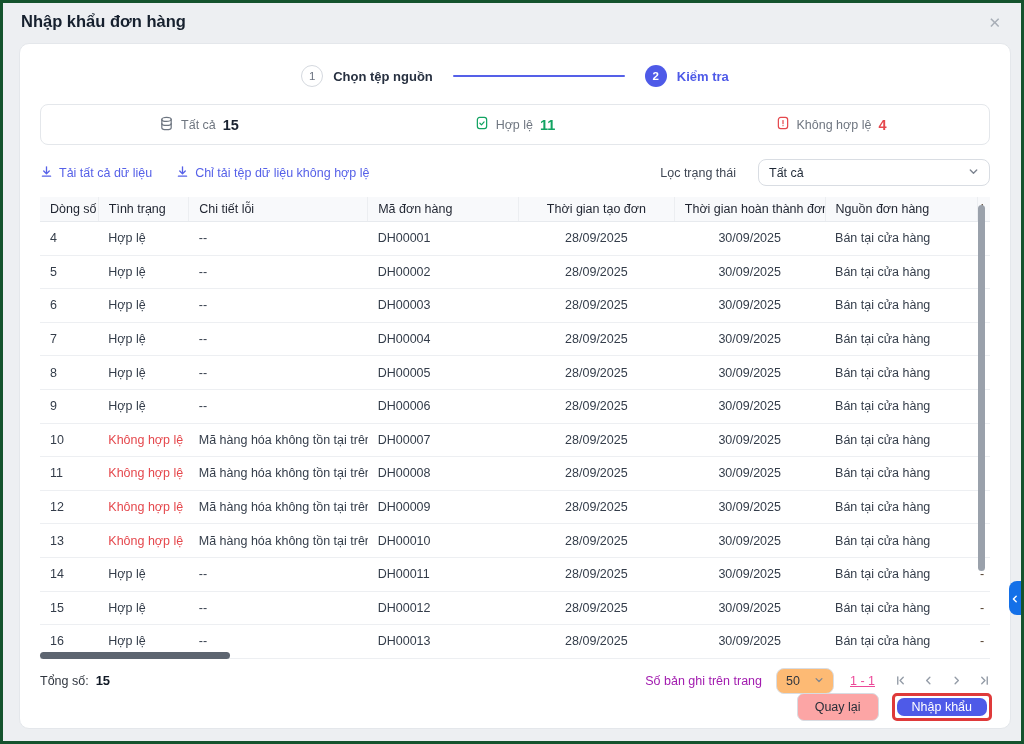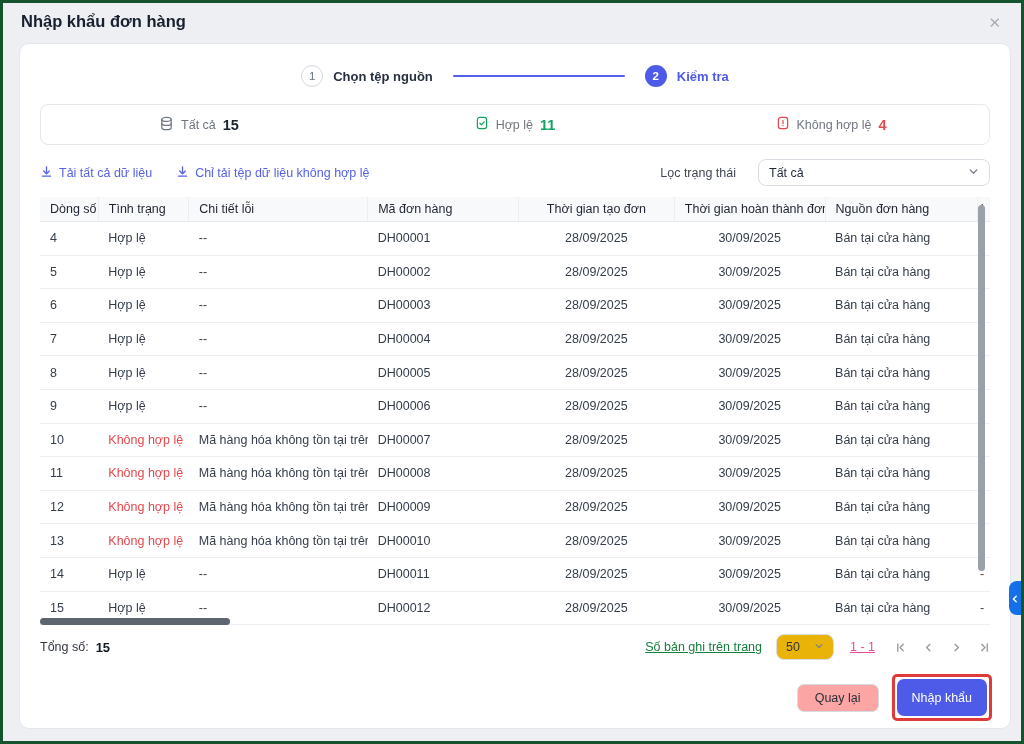--- a/index.html
+++ b/index.html
@@ -312,6 +312,16 @@
               <td>Bán tại cửa hàng</td>
               <td class="clip">-</td>
             </tr>
+            <tr>
+              <td>16</td>
+              <td>Hợp lệ</td>
+              <td>--</td>
+              <td>DH00013</td>
+              <td class="col-center">28/09/2025</td>
+              <td class="col-center">30/09/2025</td>
+              <td>Bán tại cửa hàng</td>
+              <td class="clip">-</td>
+            </tr>
           </tbody>
       </table>
       <div class="vscroll"></div>

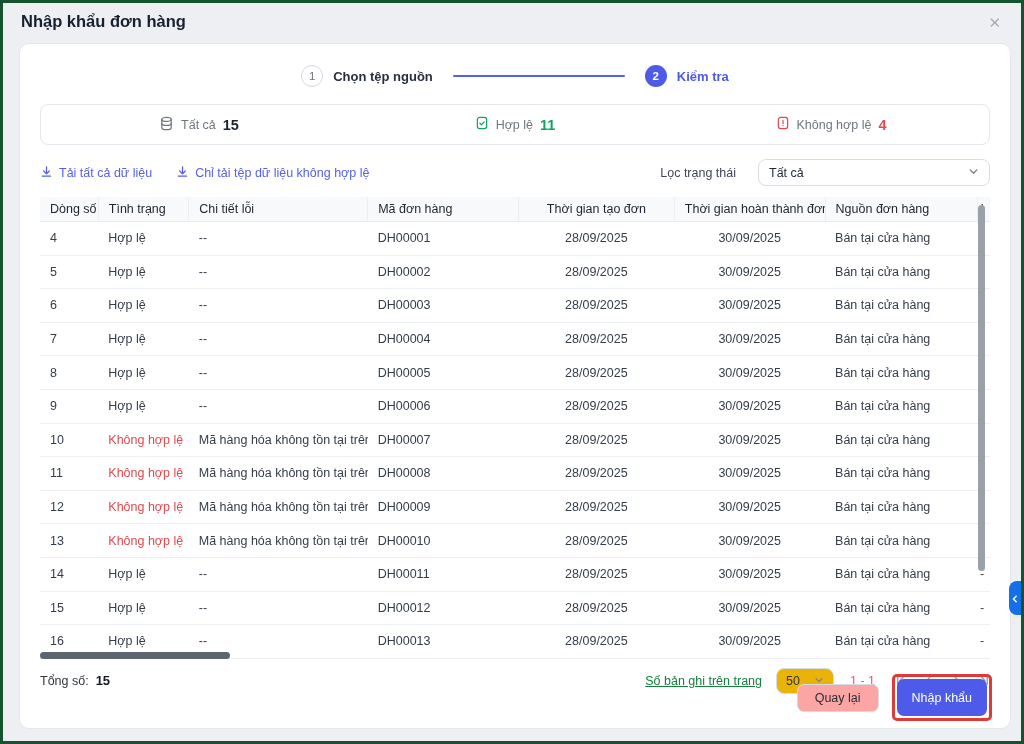--- a/index.html
+++ b/index.html
@@ -60,7 +60,7 @@
   .total { display:flex; gap:7px; align-items:center; }
   .total b { font-size:13px; color:#121a26; }
   .pagination { display:flex; align-items:center; gap:14px; }
-  .per-page-label { color:#15803d;text-decoration:underline; }
+  .per-page-label { color:#a21caf; }
   .select-small { width:58px; height:26px; border:1px solid #d9dde3; border-radius:8px; display:flex; align-items:center;
                   justify-content:space-between; padding:0 9px; font-size:12.5px; cursor:pointer; background:#eab308; }
   .range { color:#ec4899; margin:0 2px;text-decoration:underline; }

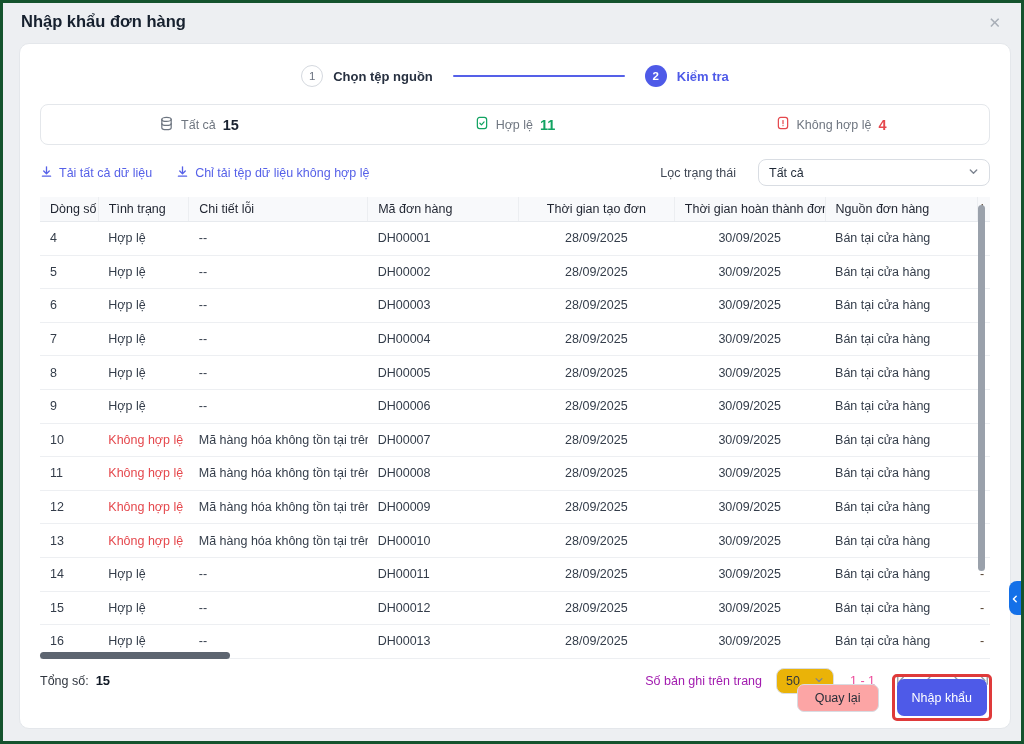--- a/index.html
+++ b/index.html
@@ -62,7 +62,7 @@
   .pagination { display:flex; align-items:center; gap:14px; }
   .per-page-label { color:#a21caf; }
   .select-small { width:58px; height:26px; border:1px solid #d9dde3; border-radius:8px; display:flex; align-items:center;
-                  justify-content:space-between; padding:0 9px; font-size:12.5px; cursor:pointer; background:#eab308; }
+                  justify-content:space-between; padding:0 9px; font-size:12.5px; cursor:pointer; background:#fdba74; }
   .range { color:#ec4899; margin:0 2px;text-decoration:underline; }
   .pager { display:flex; align-items:center; gap:17px; margin-left:4px; }
   .pager span { display:flex; align-items:center; cursor:pointer; }

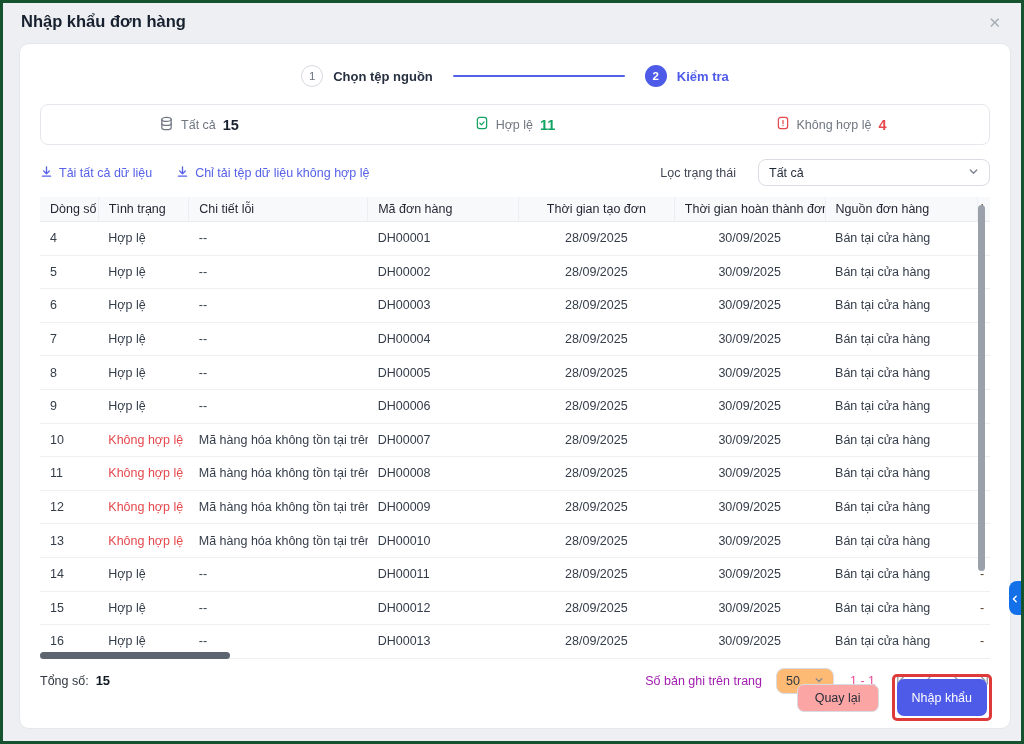--- a/index.html
+++ b/index.html
@@ -72,7 +72,7 @@
   .btn-back { height:28px; padding:0 17px; border:1px solid #d8dce2; border-radius:7px; background:#fca5a5;
               font-size:12.5px; color:#272e38; display:flex; align-items:center; cursor:pointer; }
   .annotation-box { border:3px solid #df3a3a; border-radius:5px; padding:2px; }
-  .btn-import { height:37px; padding:0 15px; background:#4e5ae8; color:#fff; border-radius:7px;
+  .btn-import { height:18px; padding:0 15px; background:#4e5ae8; color:#fff; border-radius:7px;
                 font-size:12.5px; display:flex; align-items:center; cursor:pointer; border:none; }
 
   .side-tab { position:absolute; right:0; top:578px; width:12px; height:34px; background:#1470e8;

